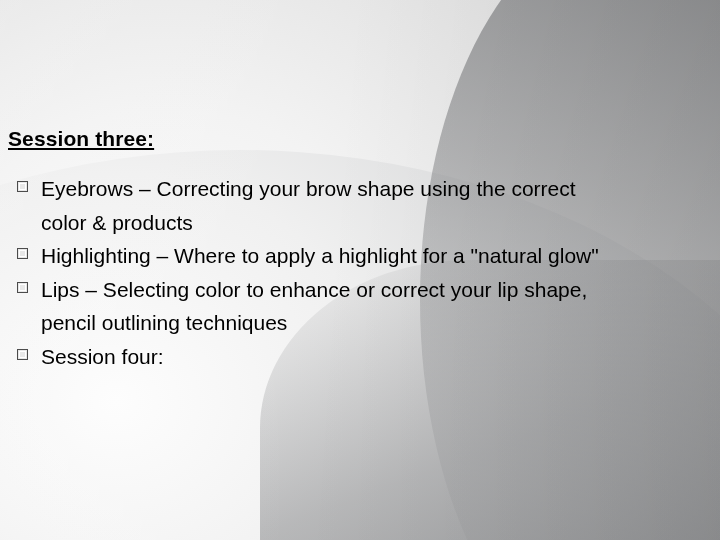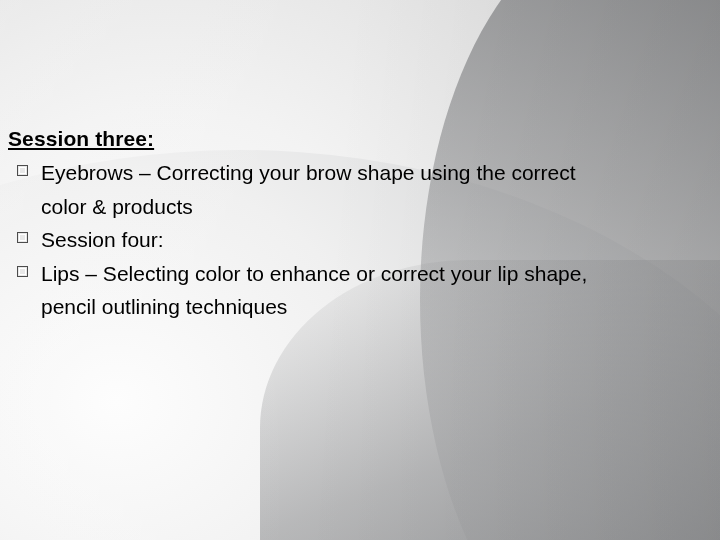--- a/index.html
+++ b/index.html
@@ -80,7 +80,7 @@
     text-decoration: underline;
     line-height: 26px;
     letter-spacing: 0.1px;
-    margin: 0 0 4px 0;
+    margin: 0 0 20px 0;
   }
   .bullet-list {
     list-style: none;

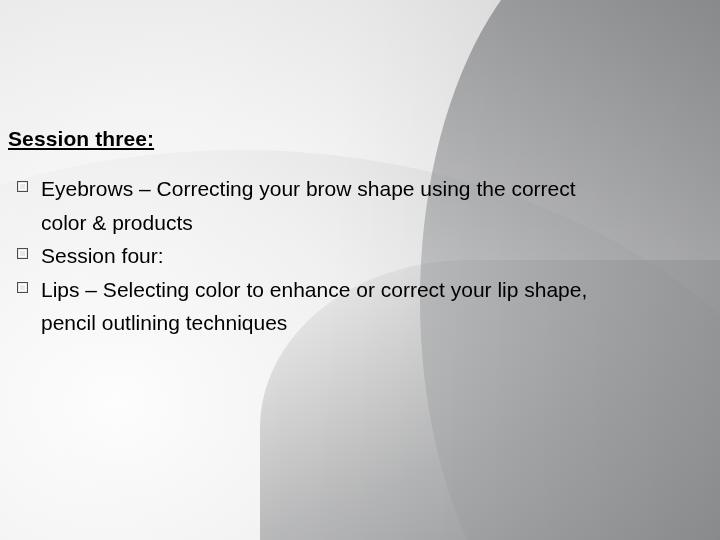--- a/index.html
+++ b/index.html
@@ -139,6 +139,10 @@
       </li>
       <li class="bullet-item">
         <span class="bullet-marker"></span>
+        <span class="bullet-text">Highlighting – Where to apply a highlight for a "natural glow"</span>
+      </li>
+      <li class="bullet-item">
+        <span class="bullet-marker"></span>
         <span class="bullet-text">Session four:</span>
       </li>
       <li class="bullet-item">

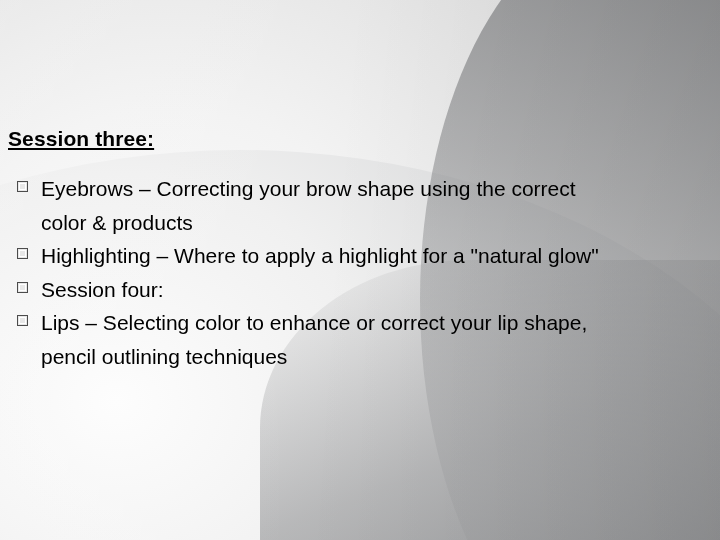--- a/index.html
+++ b/index.html
@@ -143,11 +143,11 @@
       </li>
       <li class="bullet-item">
         <span class="bullet-marker"></span>
-        <span class="bullet-text">Session four:</span>
+        <span class="bullet-text">Lips – Selecting color to enhance or correct your lip shape, pencil outlining techniques</span>
       </li>
       <li class="bullet-item">
         <span class="bullet-marker"></span>
-        <span class="bullet-text">Lips – Selecting color to enhance or correct your lip shape, pencil outlining techniques</span>
+        <span class="bullet-text">Session four:</span>
       </li>
     </ul>
   </div>

